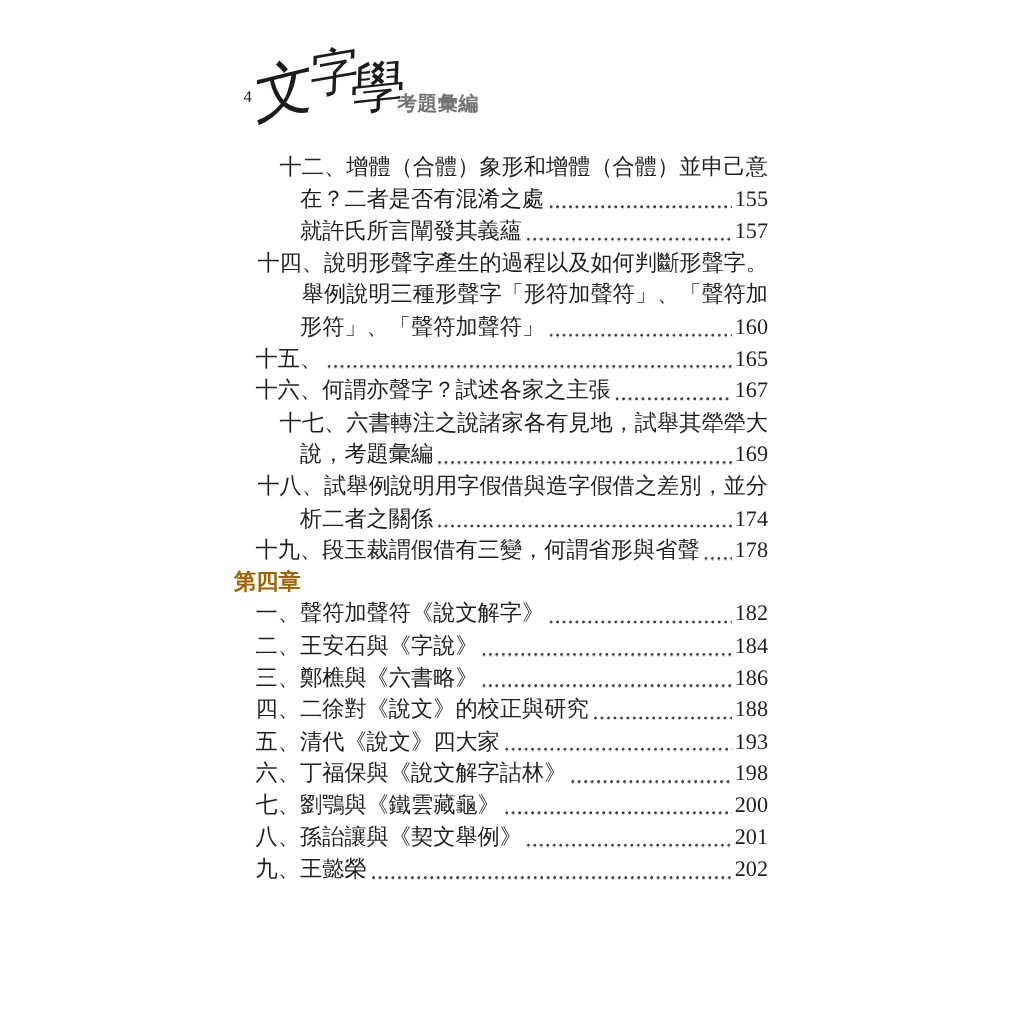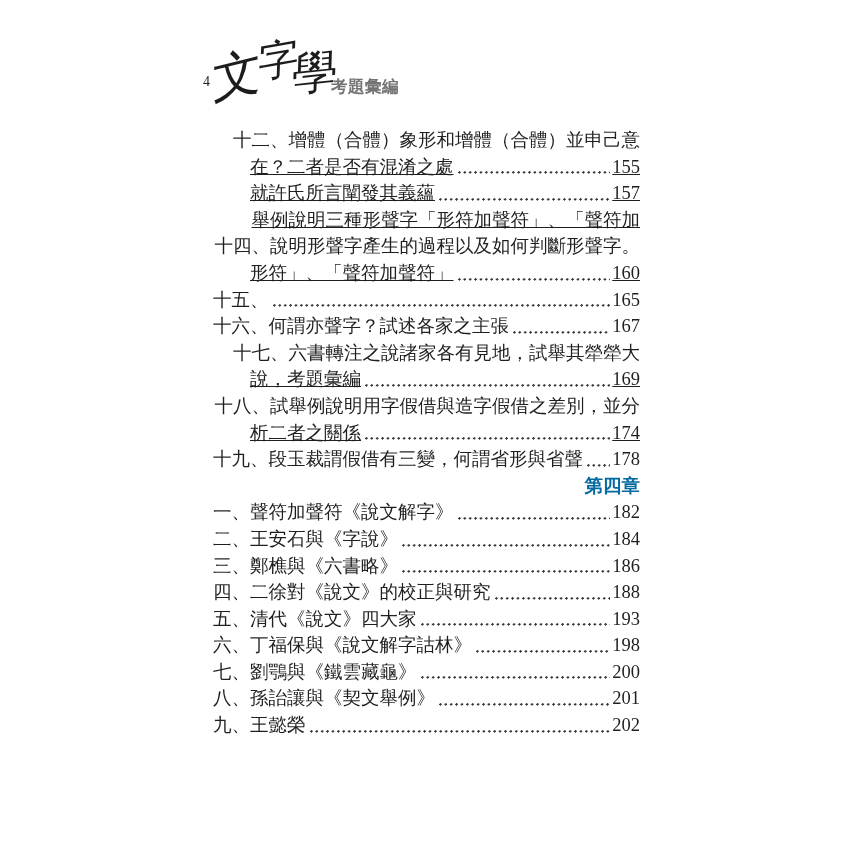--- a/index.html
+++ b/index.html
@@ -21,7 +21,7 @@
   }
   .row{display:flex;white-space:nowrap;justify-content:flex-end;}
   .row.first{padding-left:18px;}
-  .row.cont{padding-left:55px;text-decoration:underline;}
+  .row.cont{padding-left:55px;}
   .row.chapter{padding-left:0;font-weight:700;color:#0369a1;}
   .ch-title{margin-left:16px;}
   .num,.txt{white-space:pre;}

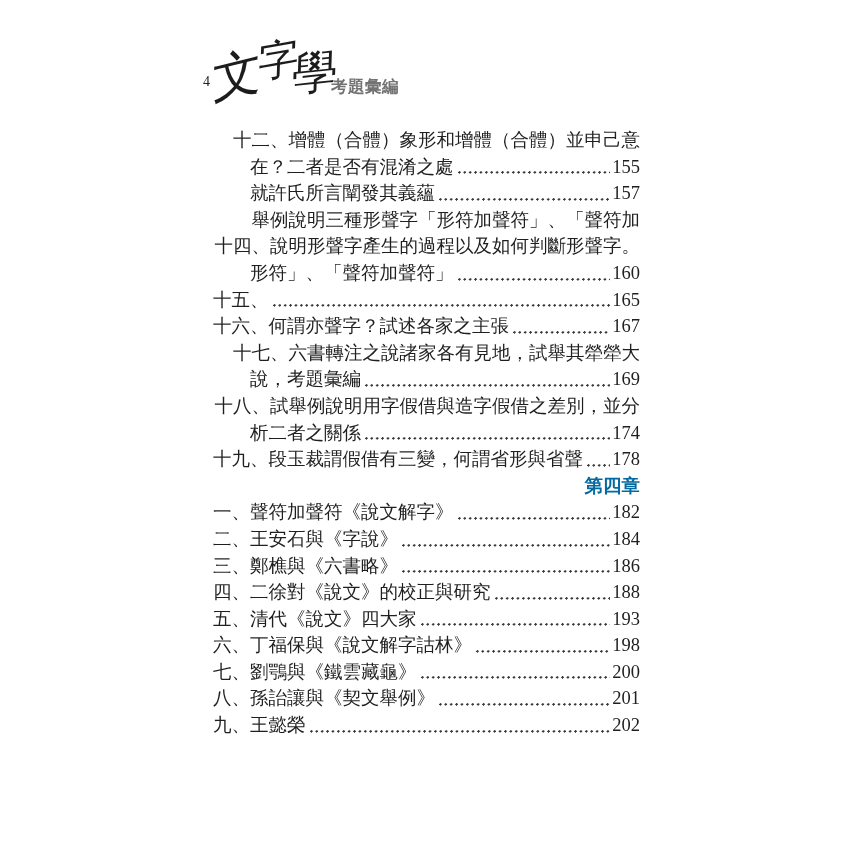--- a/index.html
+++ b/index.html
@@ -60,12 +60,12 @@
         <span class="leader"></span>
         <span class="pg">157</span>
       </div>
-      <div class="row cont">
-        <span class="txt">舉例說明三種形聲字「形符加聲符」、「聲符加</span>
-      </div>
       <div class="row first">
         <span class="num">十四、</span>
         <span class="txt">說明形聲字產生的過程以及如何判斷形聲字。</span>
+      </div>
+      <div class="row cont">
+        <span class="txt">舉例說明三種形聲字「形符加聲符」、「聲符加</span>
       </div>
       <div class="row cont">
         <span class="txt">形符」、「聲符加聲符」</span>

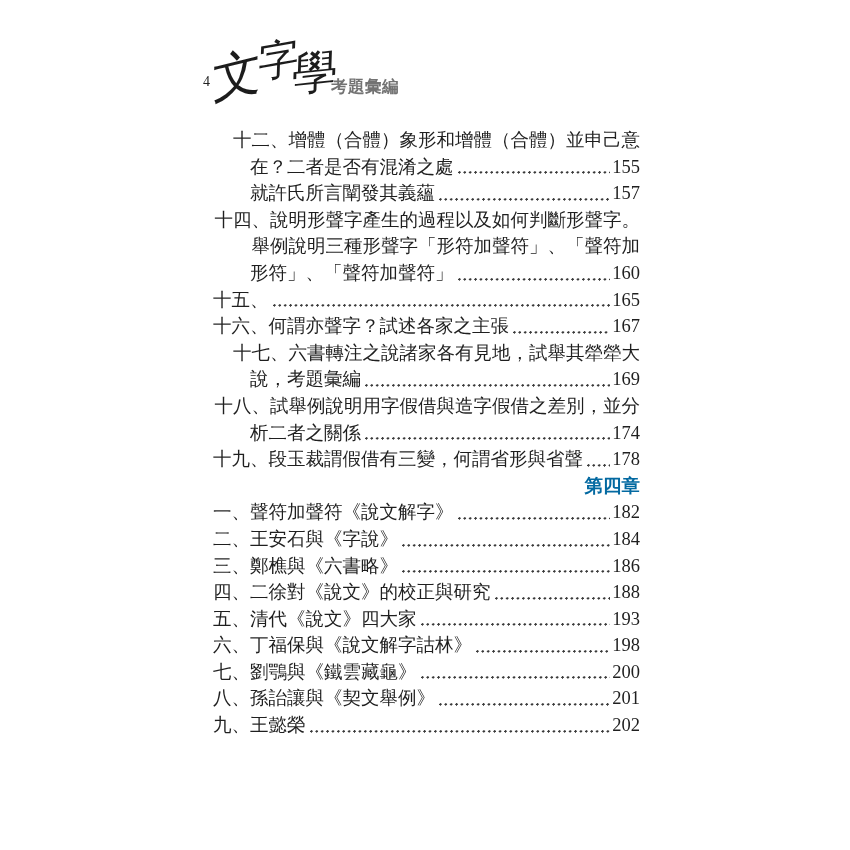--- a/index.html
+++ b/index.html
@@ -22,7 +22,7 @@
   .row{display:flex;white-space:nowrap;justify-content:flex-end;}
   .row.first{padding-left:18px;}
   .row.cont{padding-left:55px;}
-  .row.chapter{padding-left:0;font-weight:700;color:#0369a1;}
+  .row.chapter{padding-left:0;font-weight:700;color:#a16207;flex-direction:column;}
   .ch-title{margin-left:16px;}
   .num,.txt{white-space:pre;}
   .leader{

